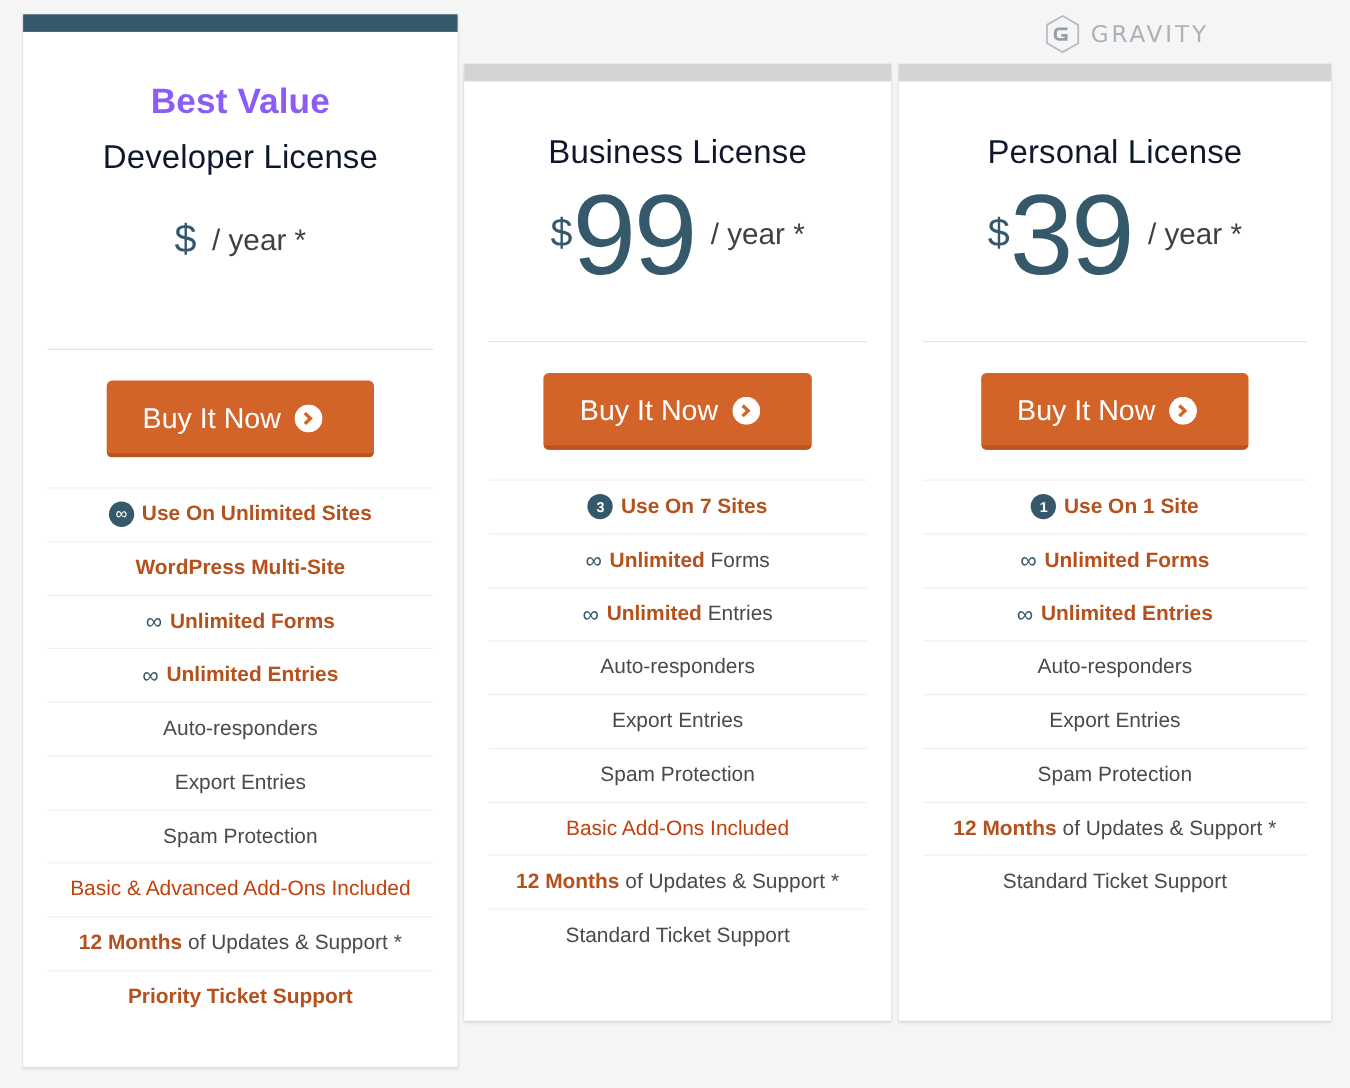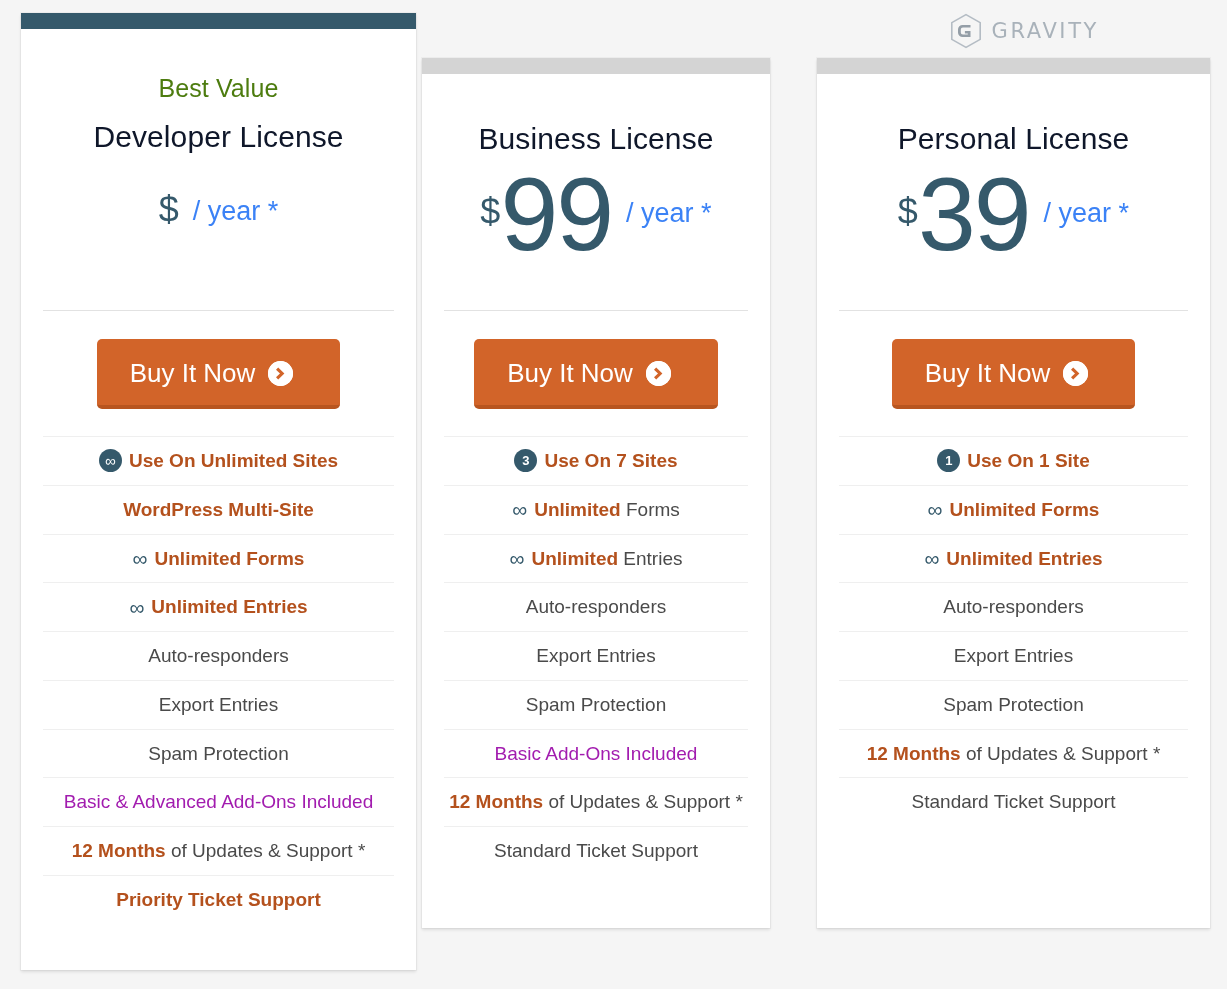--- a/index.html
+++ b/index.html
@@ -62,9 +62,9 @@
   
   .badge-best-value {
     text-align: center;
-    color: #4d7c0f;
-    font-size: 25px;
-    font-weight: 400;
+    color: #8b5cf6;
+    font-size: 32px;
+    font-weight: 700;
     margin-top: 47px;
     line-height: 1;
     letter-spacing: 0.1px;

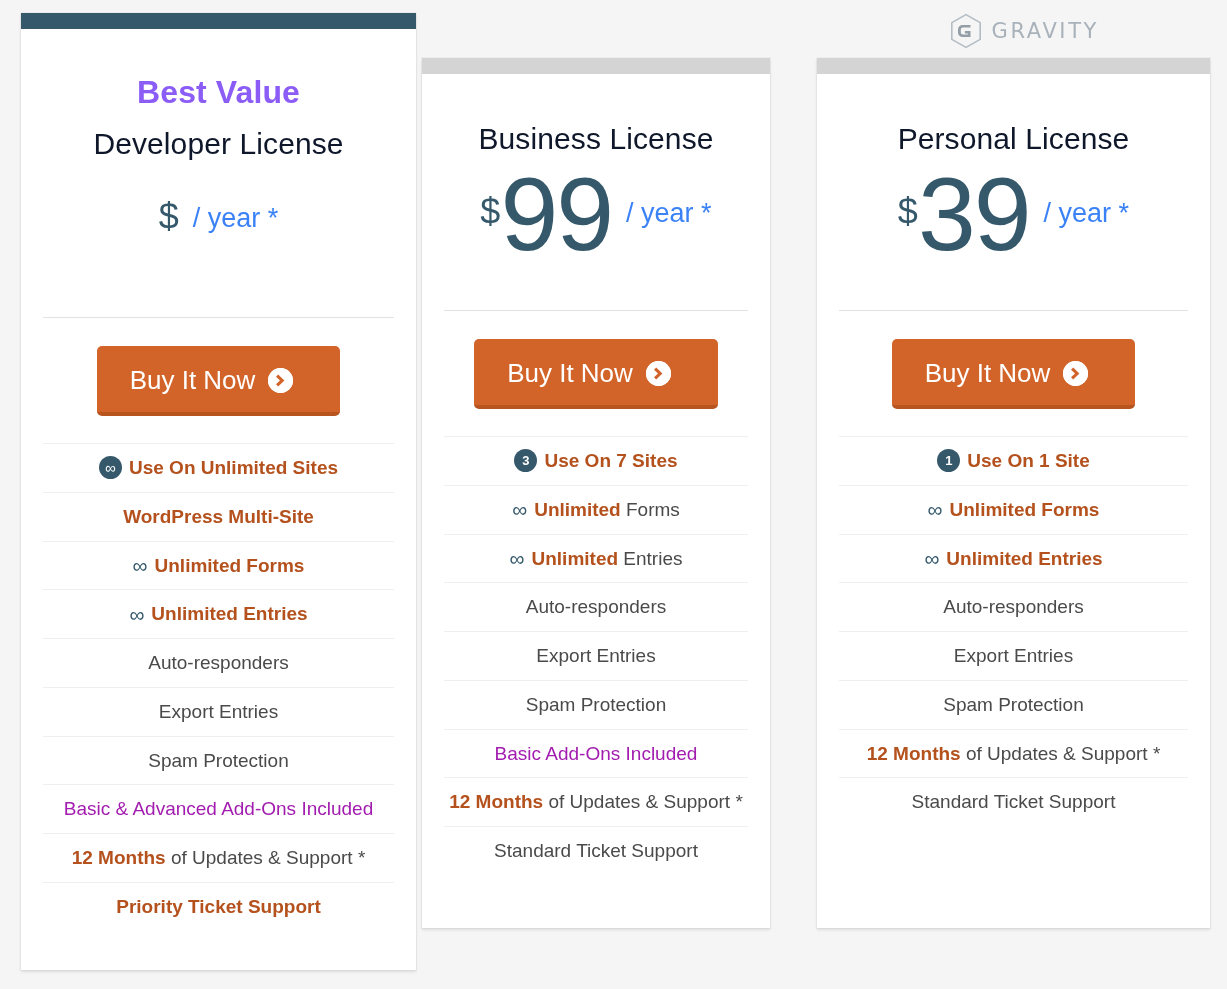--- a/index.html
+++ b/index.html
@@ -47,7 +47,7 @@
   }
 
   .card--developer { left: 21px;  top: 13px; width: 395px; height: 957px; }
-  .card--business  { left: 422px; top: 58px; width: 348px; height: 870px; }
+  .card--business  { left: 422px; top: 58px; width: 388px; height: 870px; }
   .card--personal  { left: 817px; top: 58px; width: 393px; height: 870px; }
 
   .card-topbar { height: 16px; width: 100%; flex: none; }

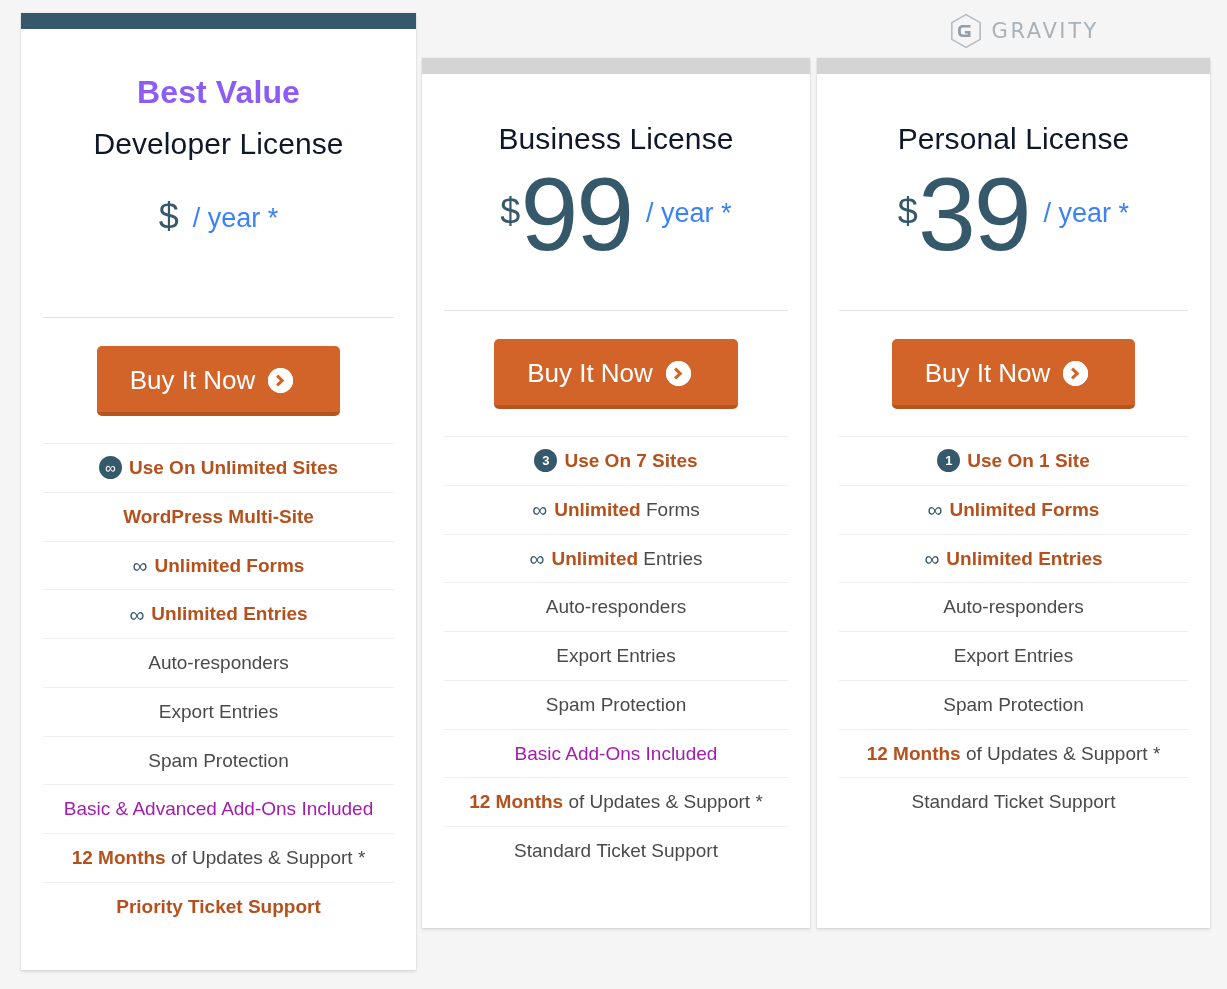--- a/index.html
+++ b/index.html
@@ -107,7 +107,7 @@
     margin-top: 0px;
   }
   .price-period {
-    color: #3b82f6;
+    color: #404040;
     font-size: 27px;
     line-height: 1;
     margin-top: 36px;

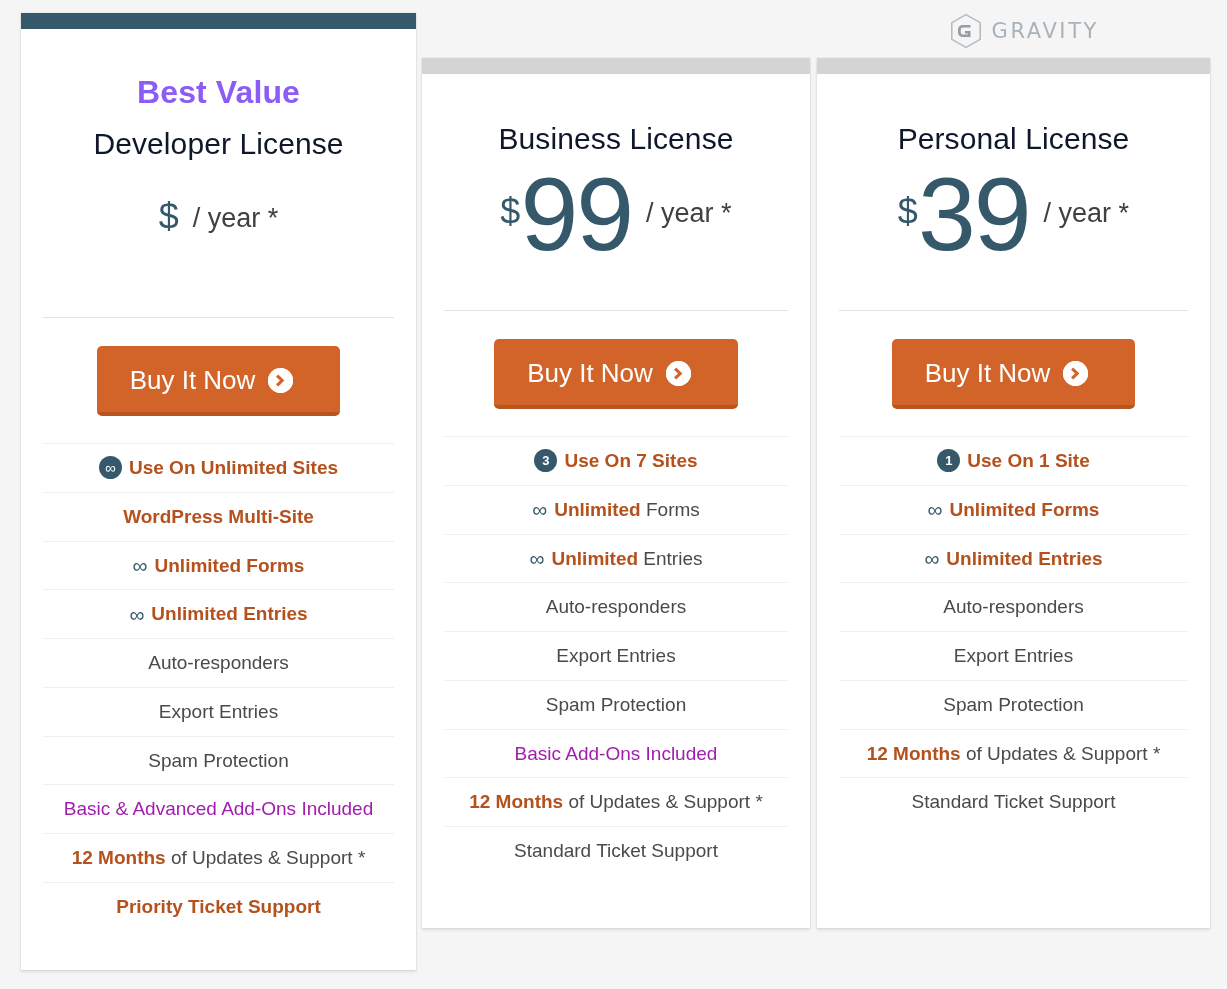--- a/index.html
+++ b/index.html
@@ -182,7 +182,7 @@
   .feature:last-child { border-bottom: none; }
 
   .feature .hl { color: #b4511d; font-weight: bold; }
-  .feature.all-accent { color: #a21caf; }
+  .feature.all-accent { color: #c2410c; }
   .feature.all-accent-bold { color: #b4511d; font-weight: bold; }
 
   .count-badge {

